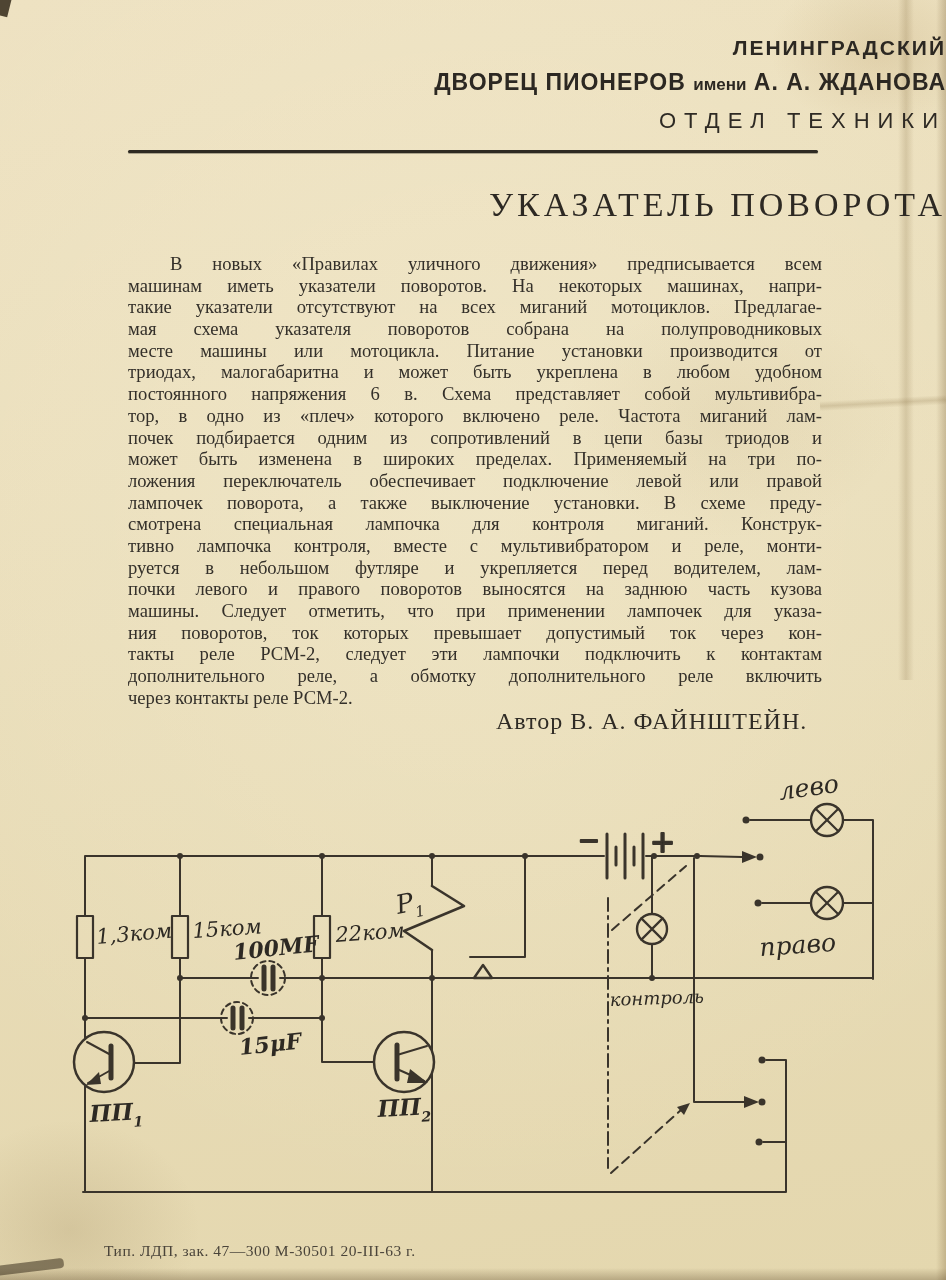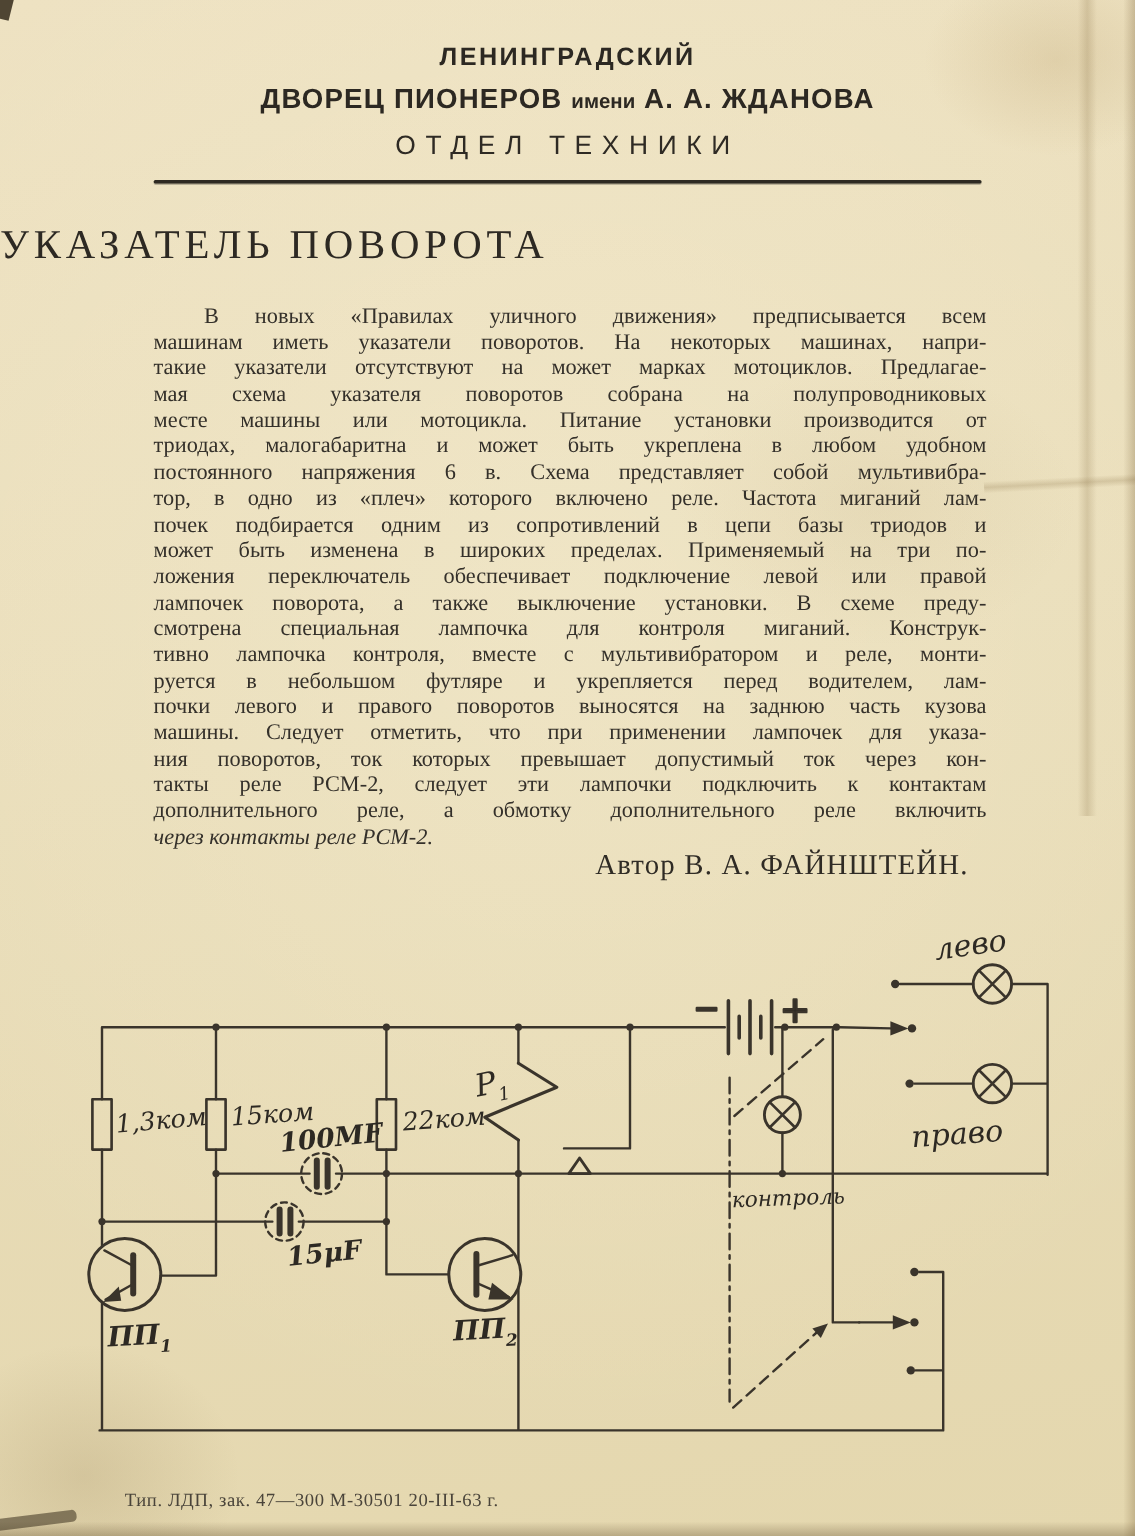--- a/index.html
+++ b/index.html
@@ -34,7 +34,7 @@
   .stain-bl{left:-60px;top:1120px;width:260px;height:220px;background:radial-gradient(closest-side,rgba(120,95,50,.16),rgba(0,0,0,0));}
   .stain-mid{left:560px;top:300px;width:340px;height:240px;background:radial-gradient(closest-side,rgba(150,120,65,.08),rgba(0,0,0,0));}
 
-  .header{position:absolute;left:0;top:36px;width:946px;text-align:center;}
+  .header{position:absolute;left:0;top:36px;width:946px;text-align:right;}
   .h-line1{
     font-family:"Liberation Sans","DejaVu Sans",sans-serif;
     font-weight:bold;font-size:21px;letter-spacing:2px;color:#2c2822;

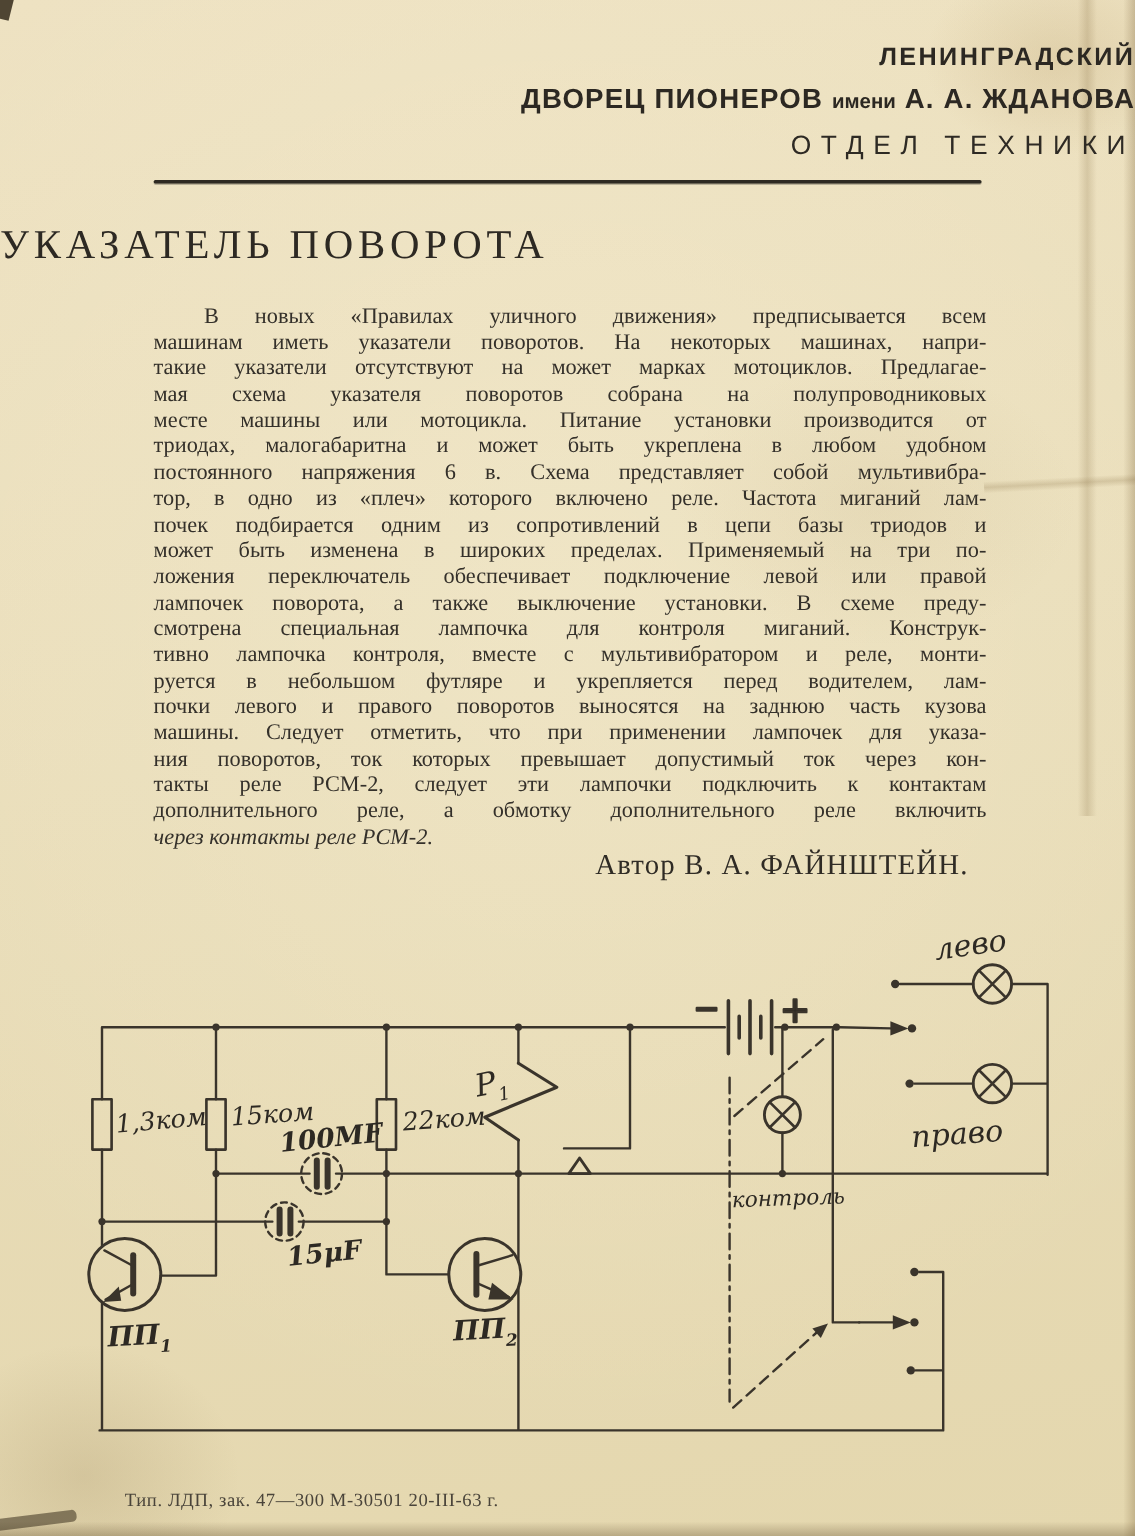--- a/index.html
+++ b/index.html
@@ -55,7 +55,7 @@
     background:#2e2a22;border-radius:2px;box-shadow:0 1px 0 rgba(46,42,34,.35);
   }
   .title{
-    position:absolute;left:0;top:186px;width:946px;text-align:left;
+    position:absolute;left:0;top:186px;width:946px;text-align:right;
     font-size:34px;letter-spacing:4px;color:#2d2923;
   }
   .body-paragraph{

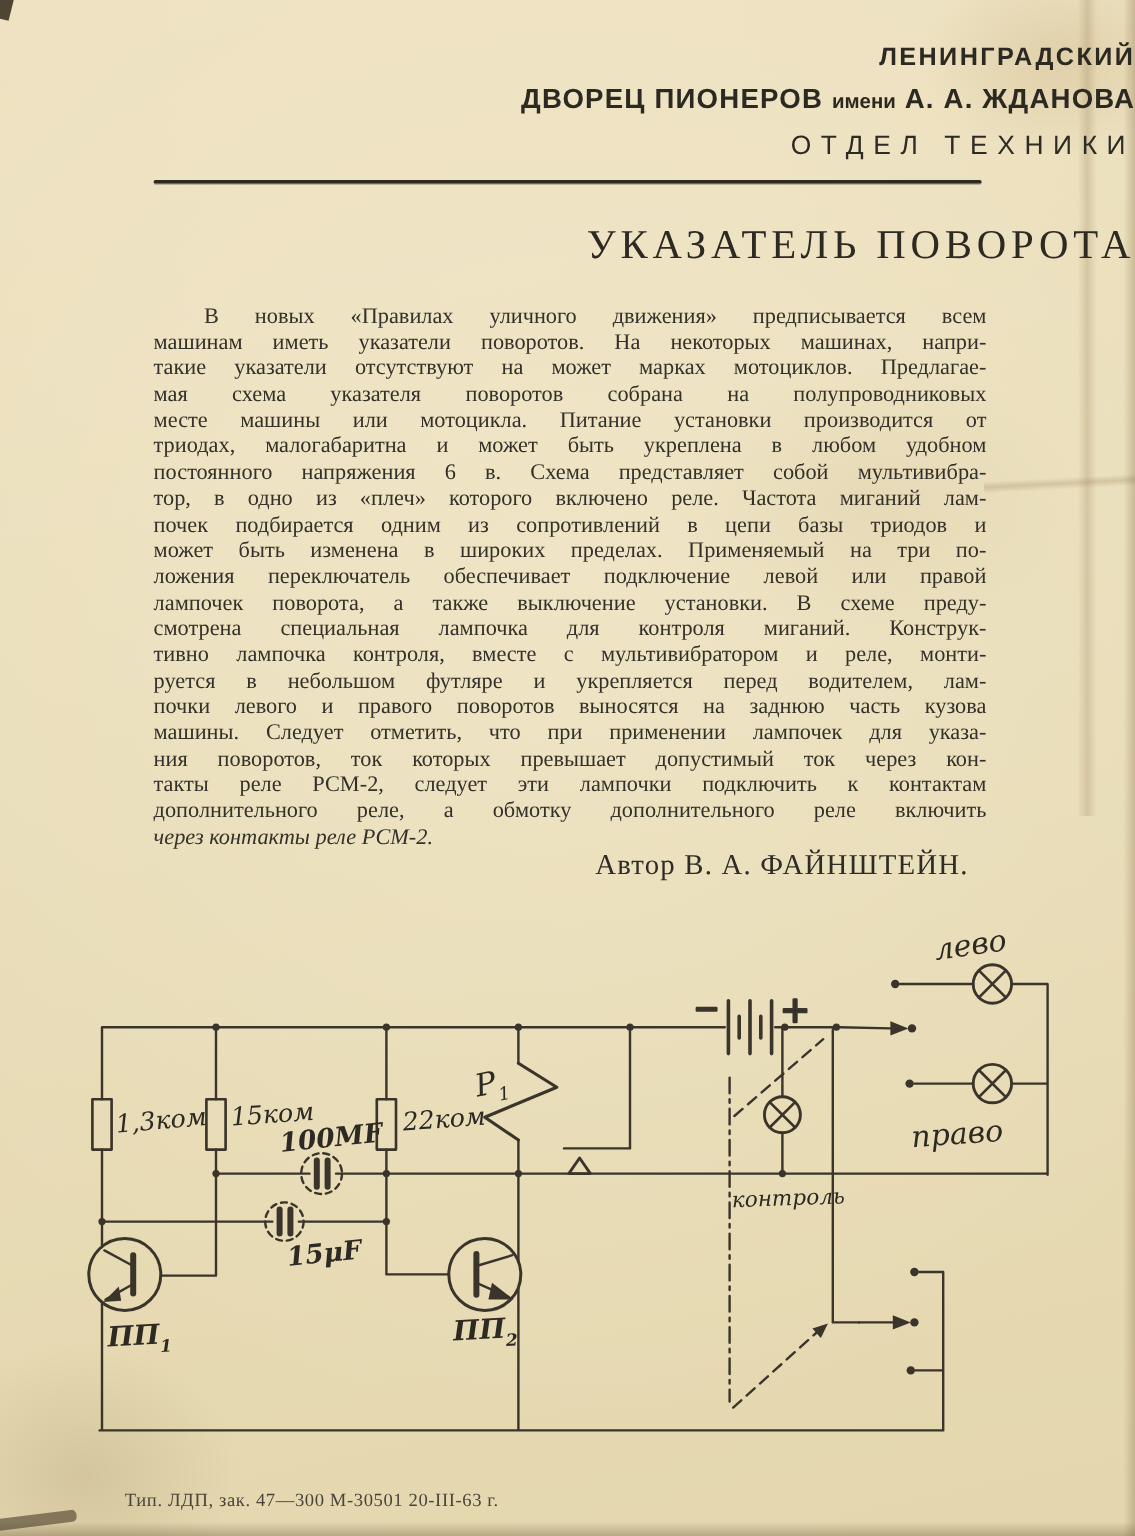--- a/index.html
+++ b/index.html
@@ -115,7 +115,7 @@
       <div class="body-line">машинам иметь указатели поворотов. На некоторых машинах, напри-</div>
 
 
-      <div class="body-line">такие указатели отсутствуют на может марках мотоциклов. Предлагае-</div>
+      <div class="body-line">такие указатели отсутствуют на всех миганий мотоциклов. Предлагае-</div>
 
       <div class="body-line">мая схема указателя поворотов собрана на полупроводниковых</div>
 

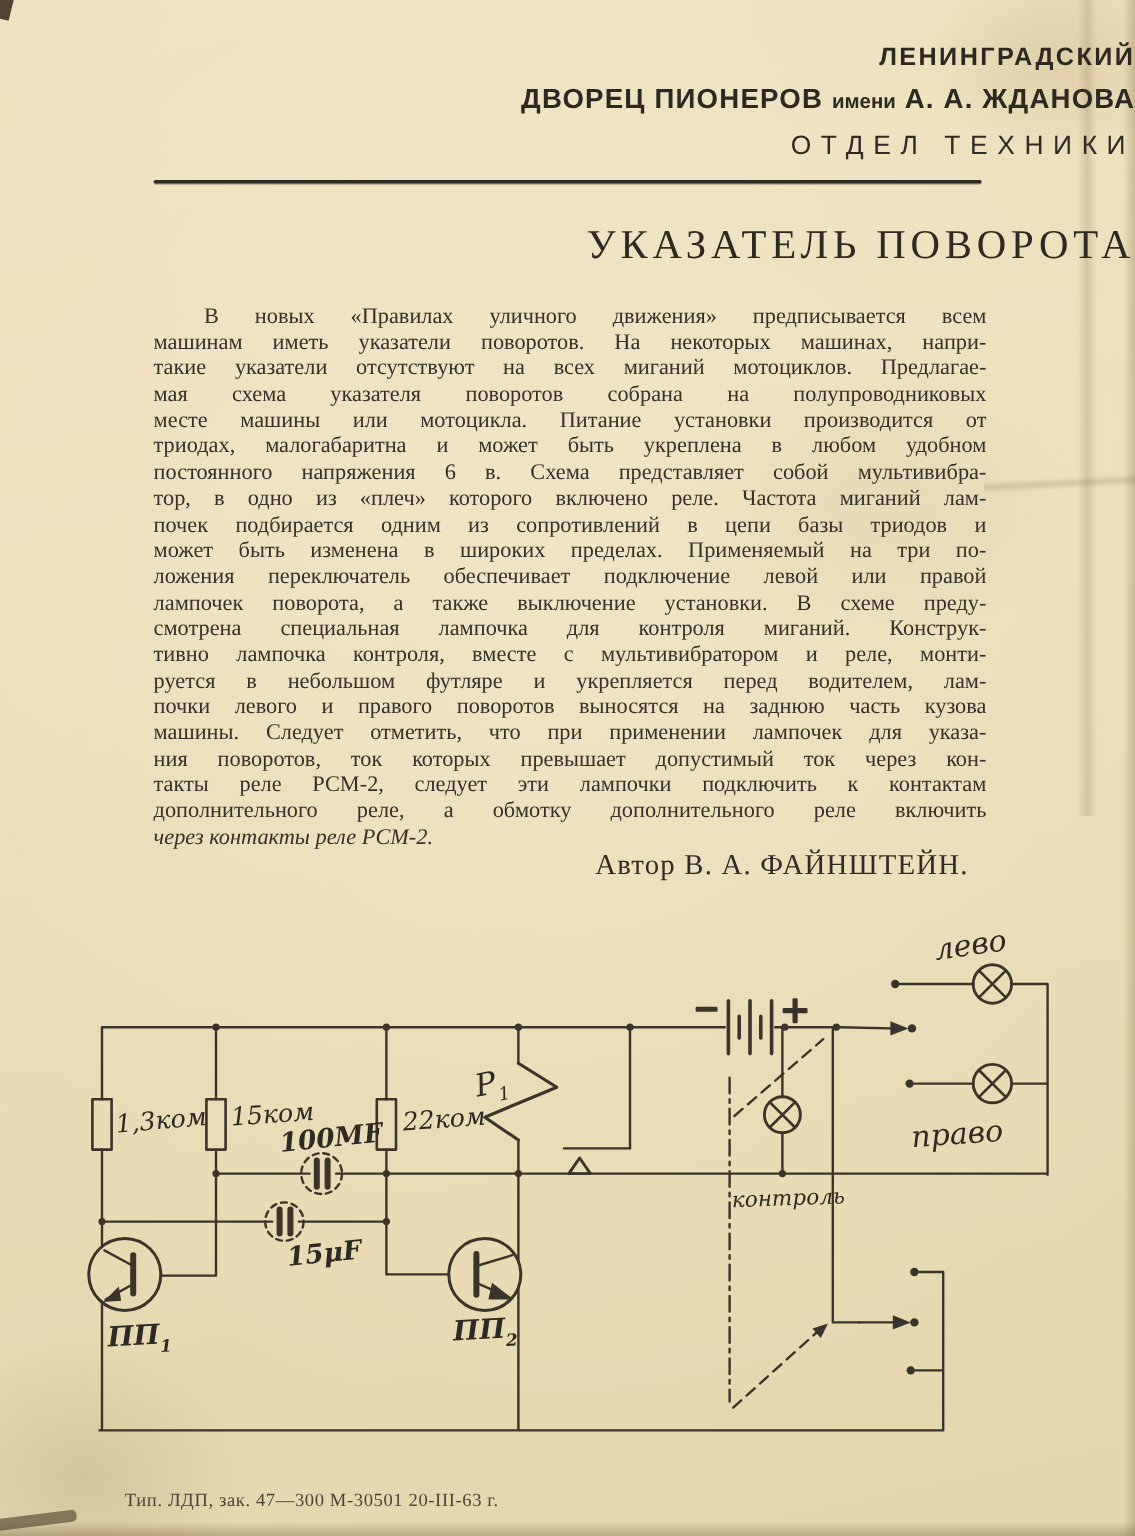--- a/index.html
+++ b/index.html
@@ -68,7 +68,7 @@
     white-space:normal;
   }
   .body-paragraph div.body-line:first-of-type{text-indent:42px;}
-  .body-paragraph div.body-line:last-of-type{text-align-last:left;font-style:italic;}
+  .body-paragraph div.body-line:last-of-type{text-align-last:left;}
   .author-line{
     position:absolute;left:496px;top:708px;
     font-size:24px;letter-spacing:1px;color:#2f2b25;

